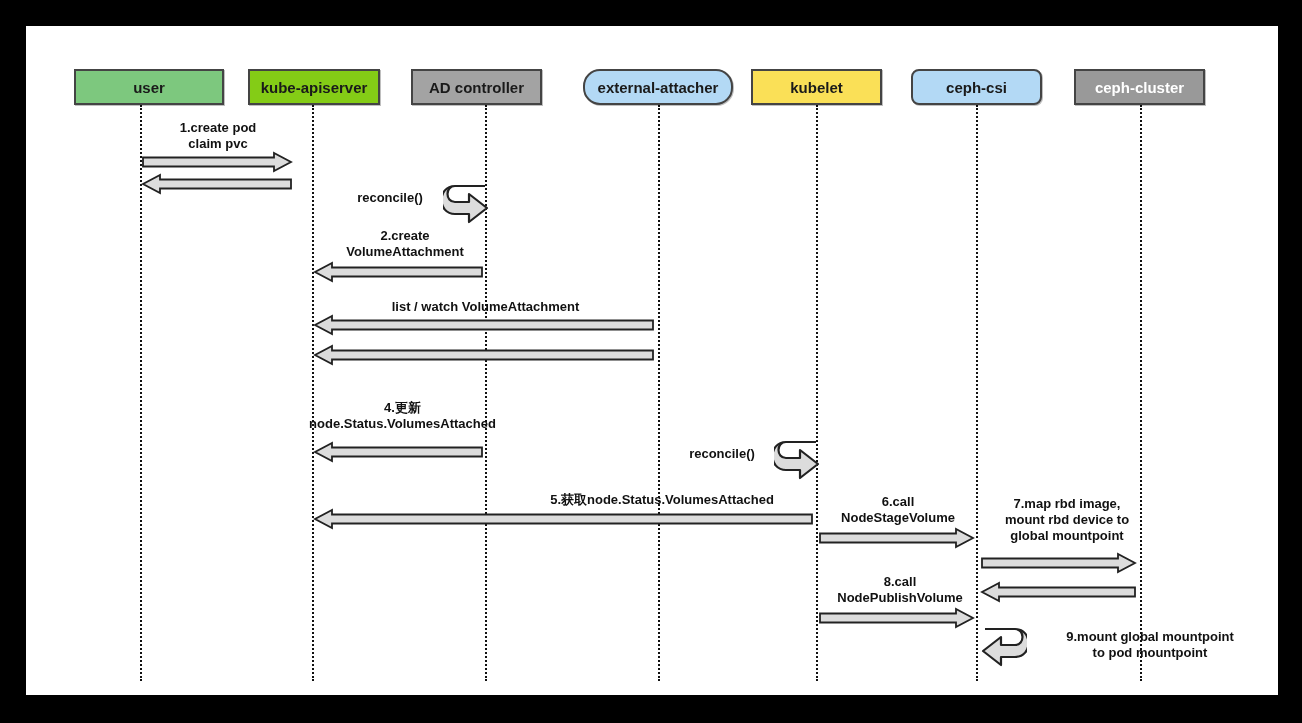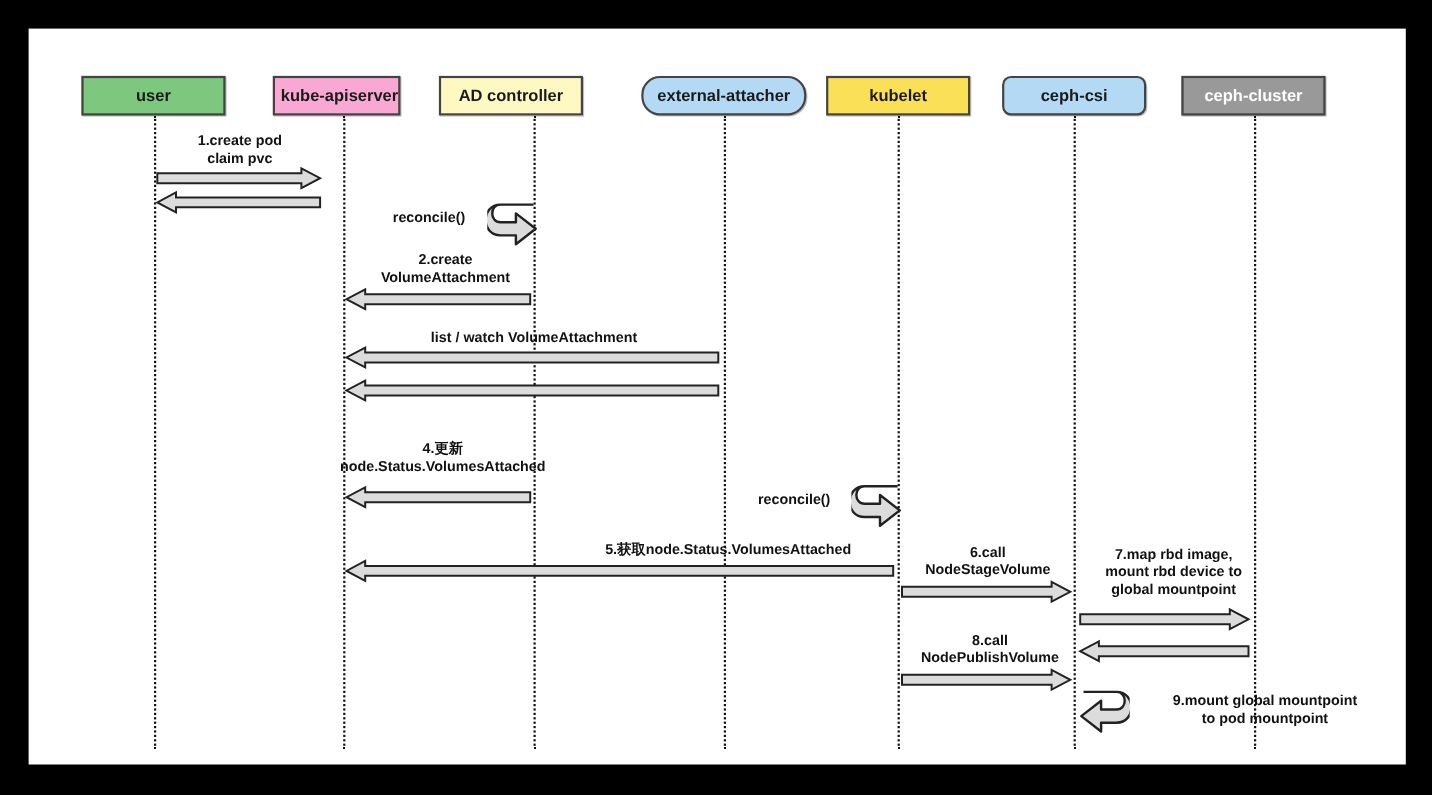--- a/index.html
+++ b/index.html
@@ -30,7 +30,7 @@
     <div class="lifeline" style="left: 790px; top: 79px; height: 576px;"></div>
     <div class="lifeline" style="left: 950px; top: 79px; height: 576px;"></div>
     <div class="lifeline" style="left: 1114px; top: 79px; height: 576px;"></div>
-    <div class="actor-box" style="left: 48px; top: 43px; width: 131px; background: rgb(125, 200, 126); color: rgb(26, 26, 26);">
+    <div class="actor-box" style="left: 48px; top: 43px; width: 150px; background: rgb(125, 200, 126); color: rgb(26, 26, 26);">
       <span>user</span>
     </div>
     <div class="actor-box" style="left: 222px; top: 43px; width: 116px; background: #f9a8d4; color: rgb(26, 26, 26); justify-content: flex-end;">

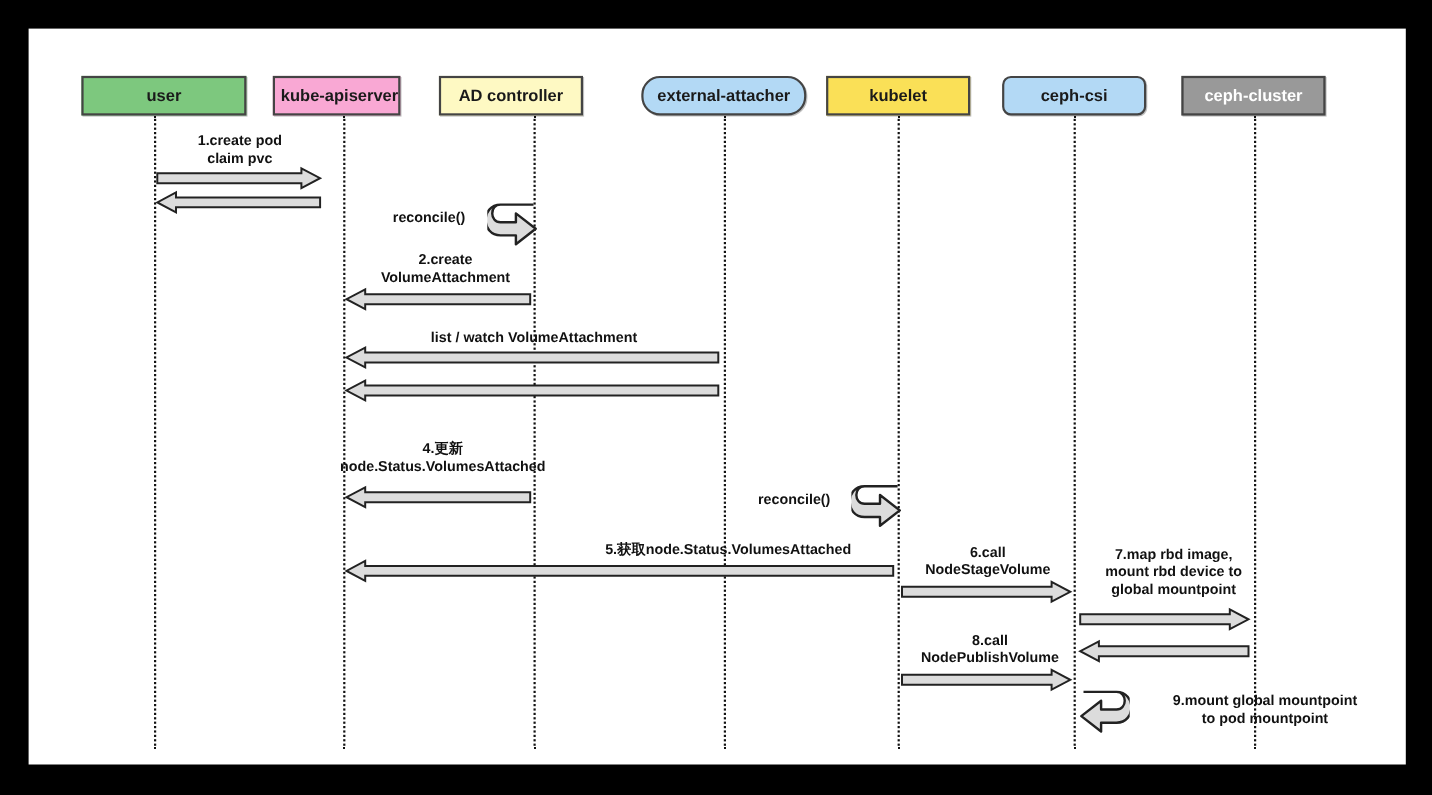--- a/index.html
+++ b/index.html
@@ -33,7 +33,7 @@
     <div class="actor-box" style="left: 48px; top: 43px; width: 150px; background: rgb(125, 200, 126); color: rgb(26, 26, 26);">
       <span>user</span>
     </div>
-    <div class="actor-box" style="left: 222px; top: 43px; width: 116px; background: #f9a8d4; color: rgb(26, 26, 26); justify-content: flex-end;">
+    <div class="actor-box" style="left: 222px; top: 43px; width: 132px; background: #84cc16; color: rgb(26, 26, 26);">
       <span>kube-apiserver</span>
     </div>
     <div class="actor-box" style="left: 373px; top: 43px; width: 131px; background: #fef9c3; color: rgb(26, 26, 26);">

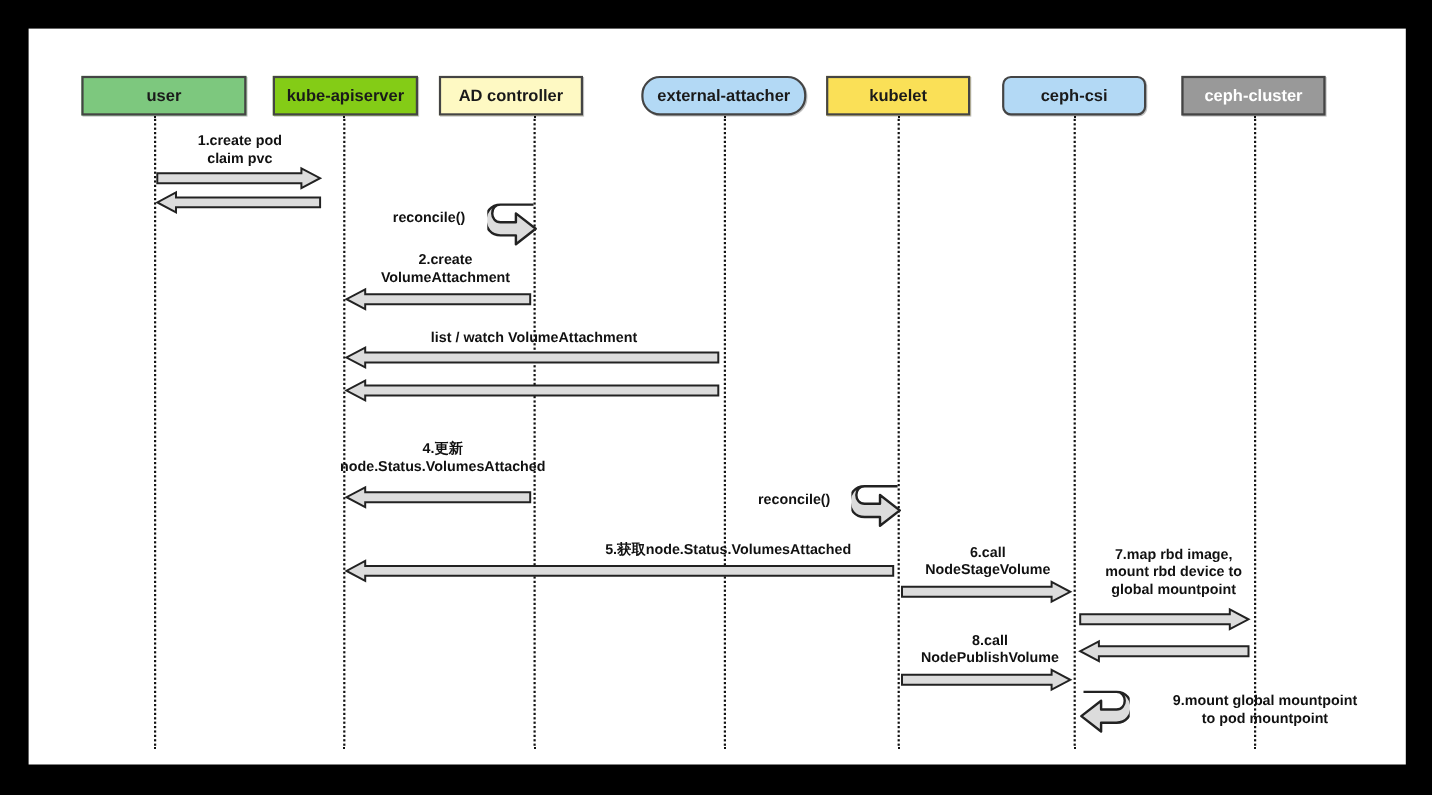--- a/index.html
+++ b/index.html
@@ -36,7 +36,7 @@
     <div class="actor-box" style="left: 222px; top: 43px; width: 132px; background: #84cc16; color: rgb(26, 26, 26);">
       <span>kube-apiserver</span>
     </div>
-    <div class="actor-box" style="left: 373px; top: 43px; width: 131px; background: #fef9c3; color: rgb(26, 26, 26);">
+    <div class="actor-box" style="left: 385px; top: 43px; width: 131px; background: #a3a3a3; color: rgb(26, 26, 26);">
       <span>AD controller</span>
     </div>
     <div class="actor-box" style="left: 557px; top: 43px; width: 150px; background: rgb(179, 217, 245); color: rgb(26, 26, 26); border-radius: 17px;">

